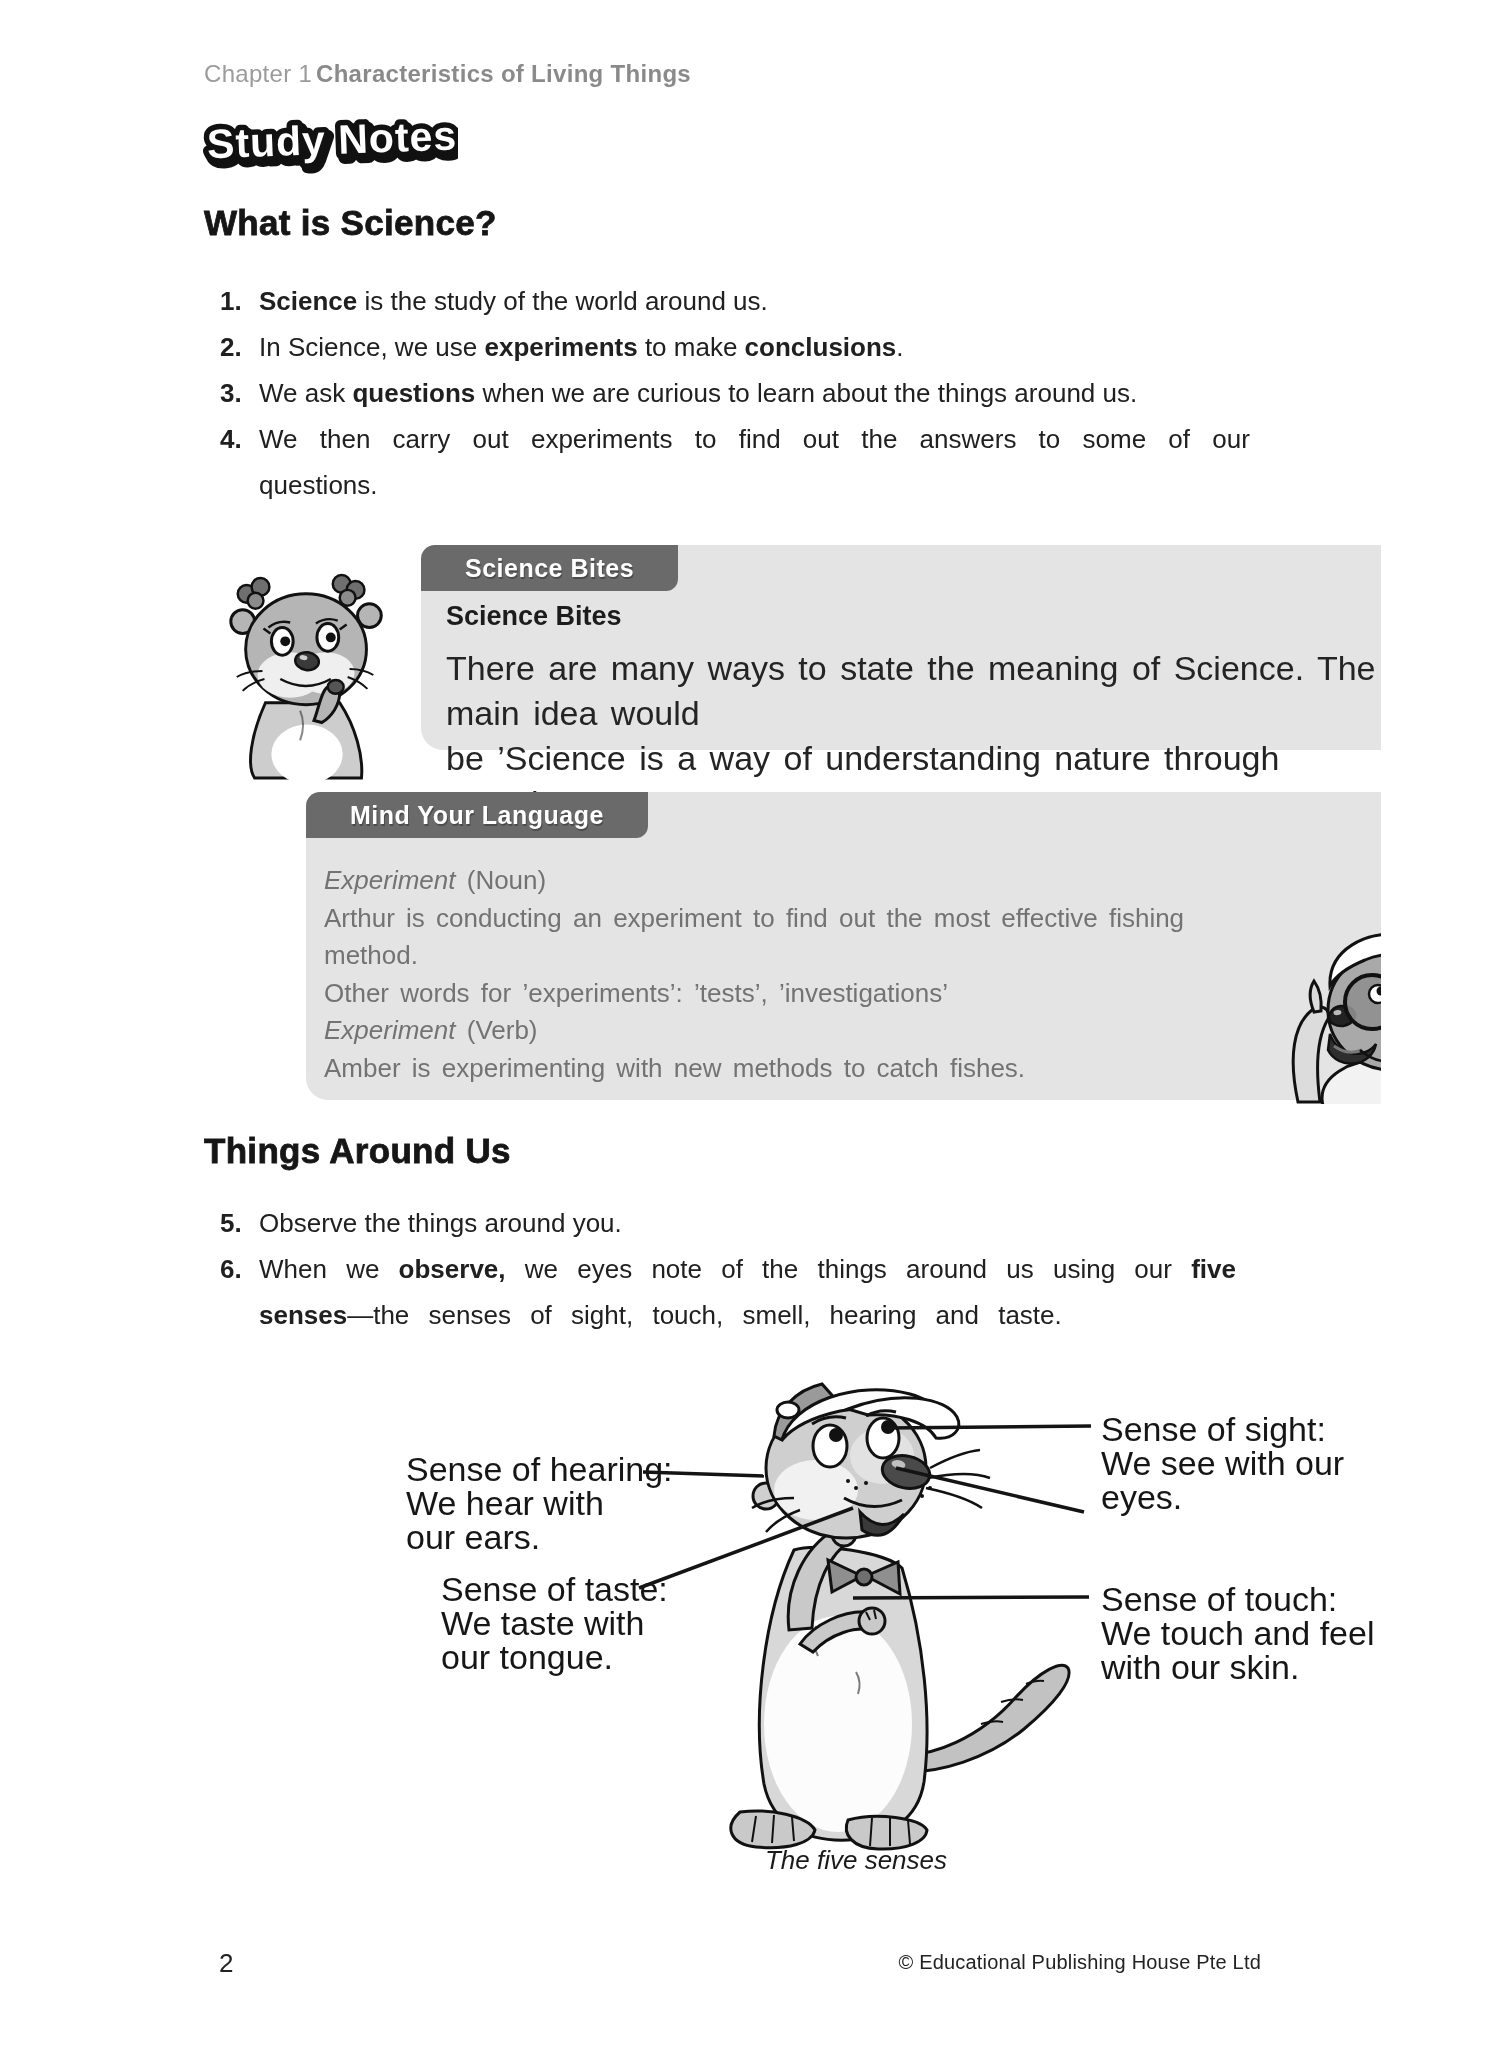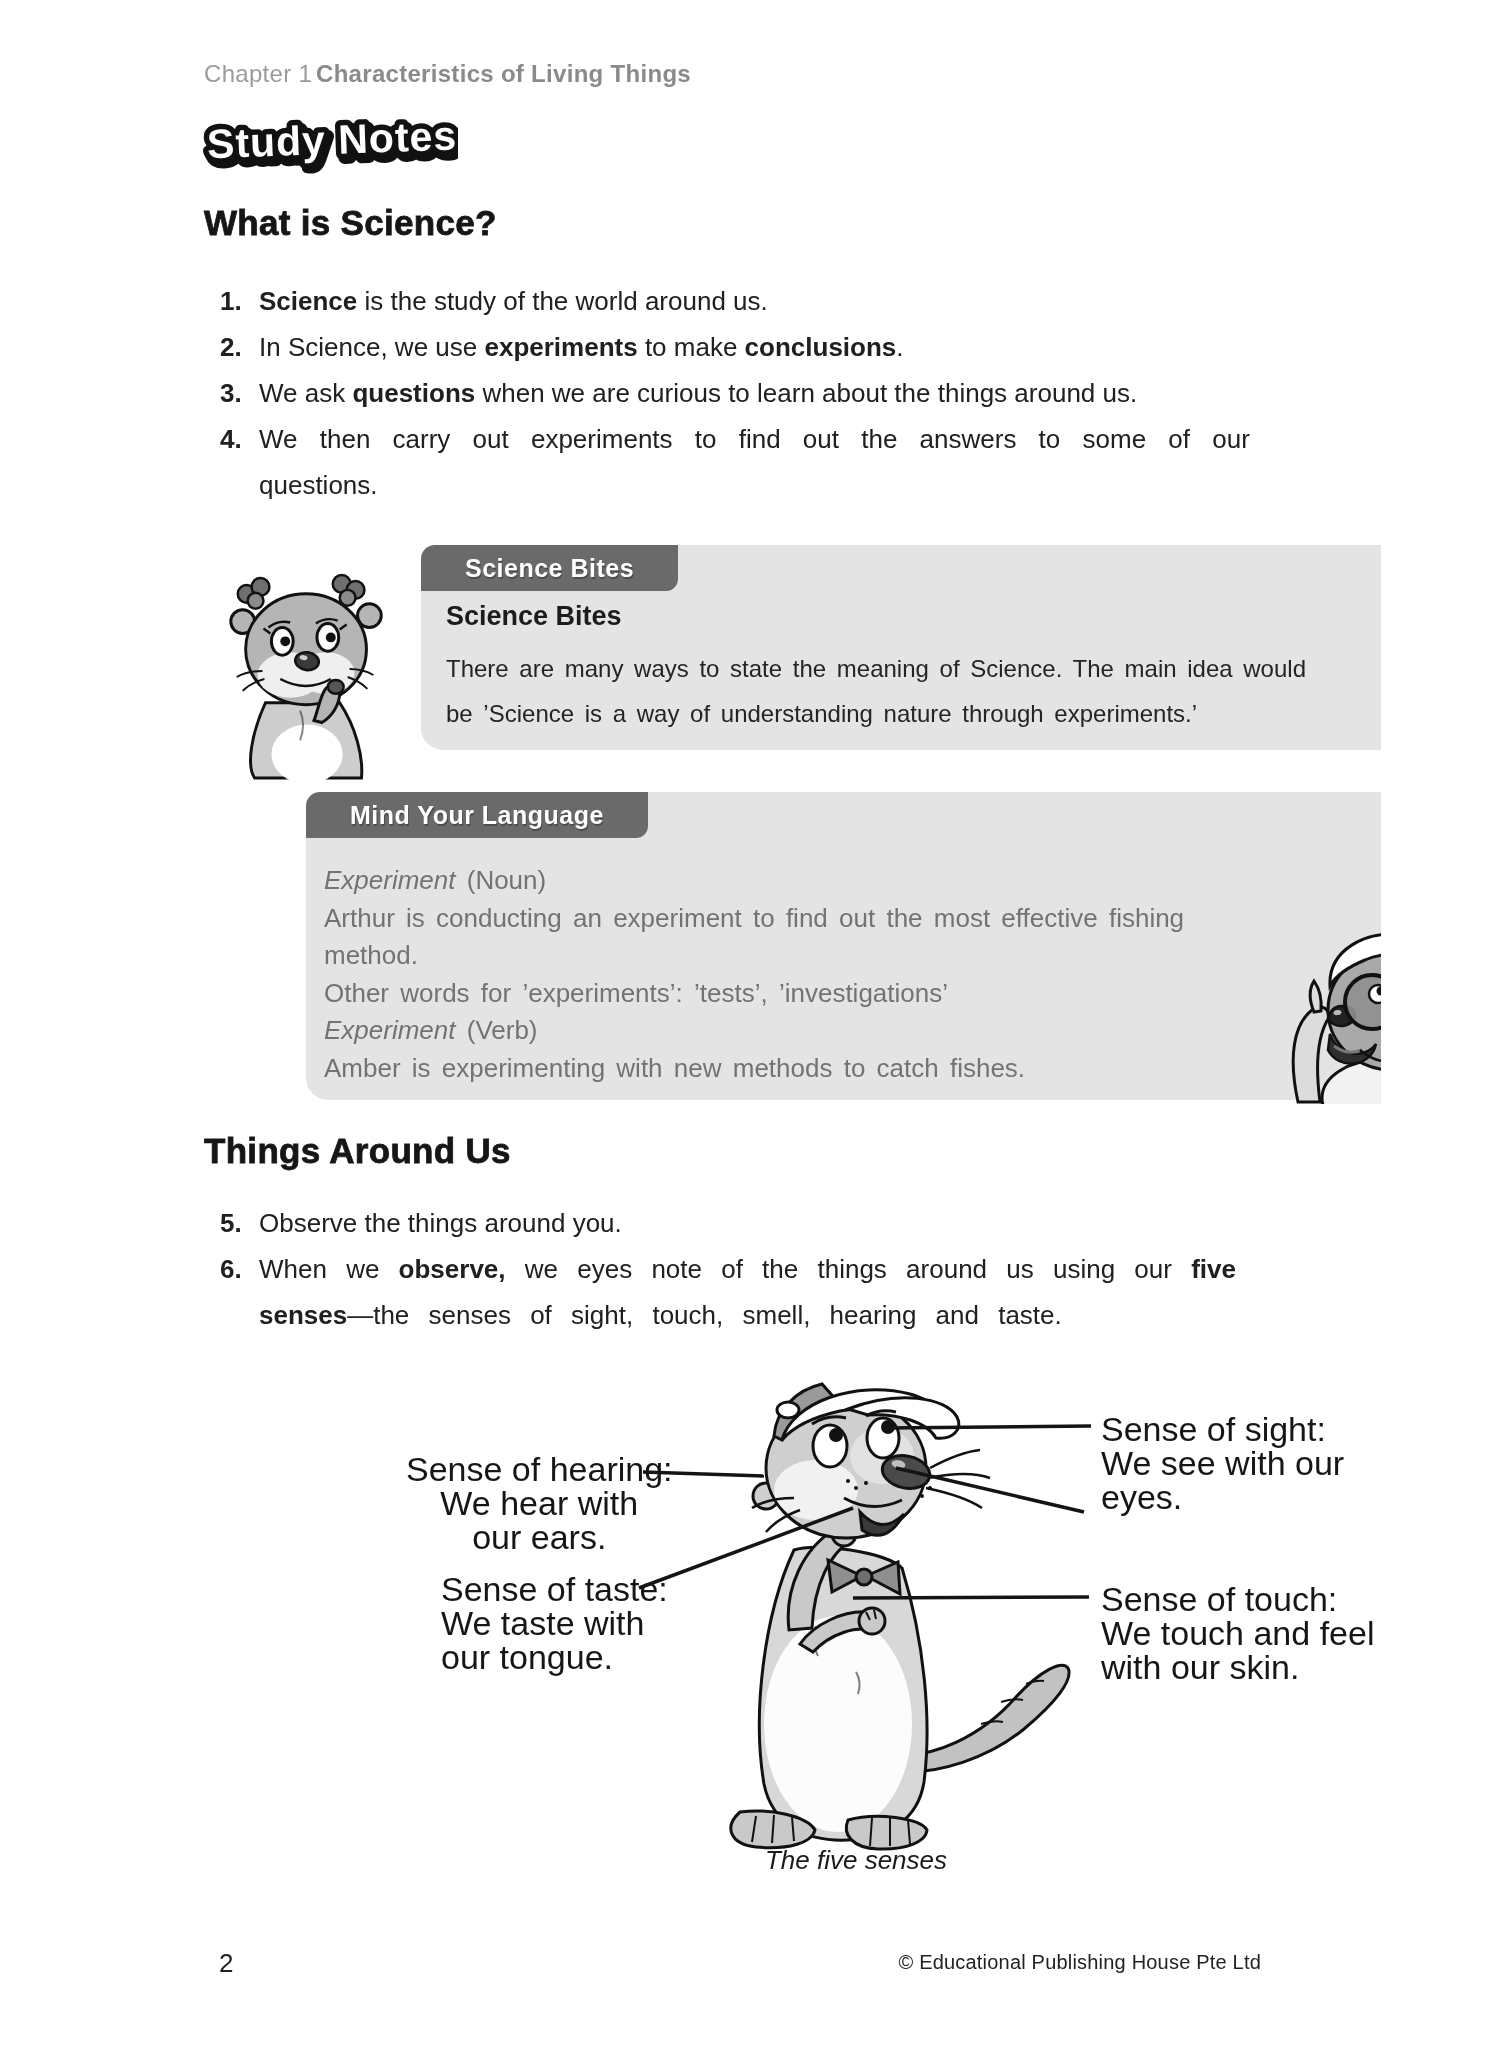--- a/index.html
+++ b/index.html
@@ -44,7 +44,7 @@
   .sci-tab{left:305px;top:545px;}
   .mind-tab{left:190px;top:792px;}
   .sci-title{position:absolute;left:330px;top:601px;font-size:27px;font-weight:bold;color:#1c1c1c;}
-  .sci-body{position:absolute;left:330px;top:646px;width:1010px;font-size:24px;line-height:45px;color:#242424;}
+  .sci-body{position:absolute;left:330px;top:646px;width:1010px;font-size:34px;line-height:45px;color:#242424;}
   .mind-lines{position:absolute;left:208px;top:862px;width:1040px;font-size:26px;line-height:37.5px;color:#737373;}
 
   

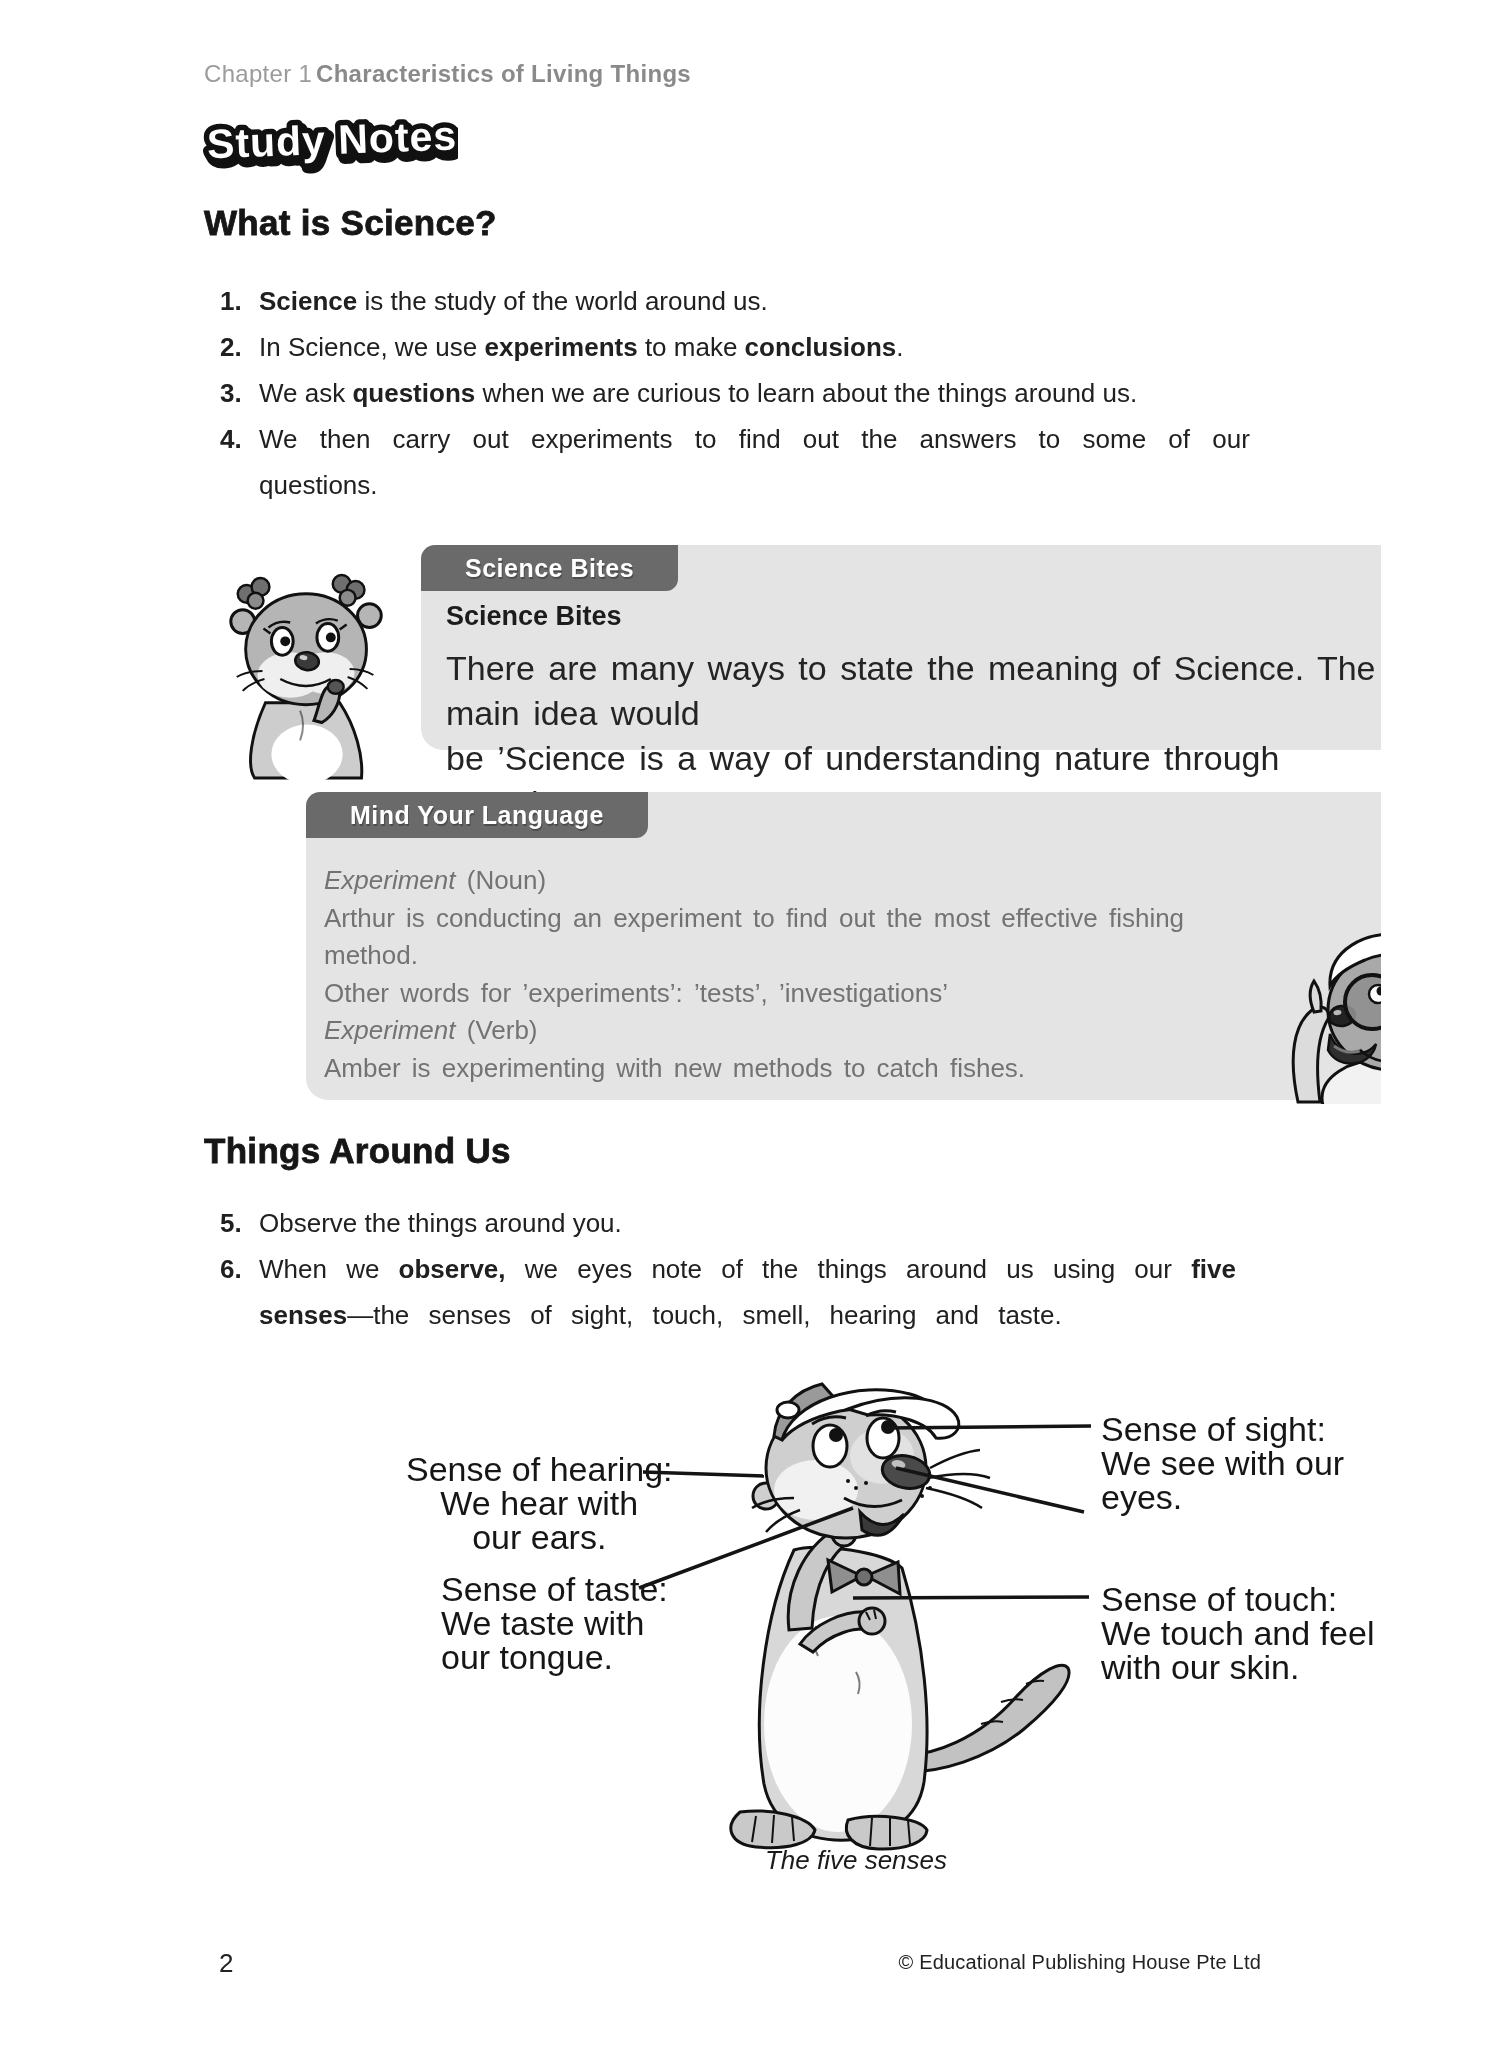--- a/index.html
+++ b/index.html
@@ -55,7 +55,7 @@
   
   .connectors{position:absolute;left:500px;top:1408px;pointer-events:none;}
   .sense-label{position:absolute;font-size:34px;line-height:34px;color:#161616;white-space:pre-line;}
-  .lbl-hearing{left:290px;top:1452px;text-align:center;}
+  .lbl-hearing{left:290px;top:1452px;}
   .lbl-taste{left:325px;top:1572px;}
   .lbl-sight{left:985px;top:1412px;}
   .lbl-smell{left:985px;top:1498px;}

